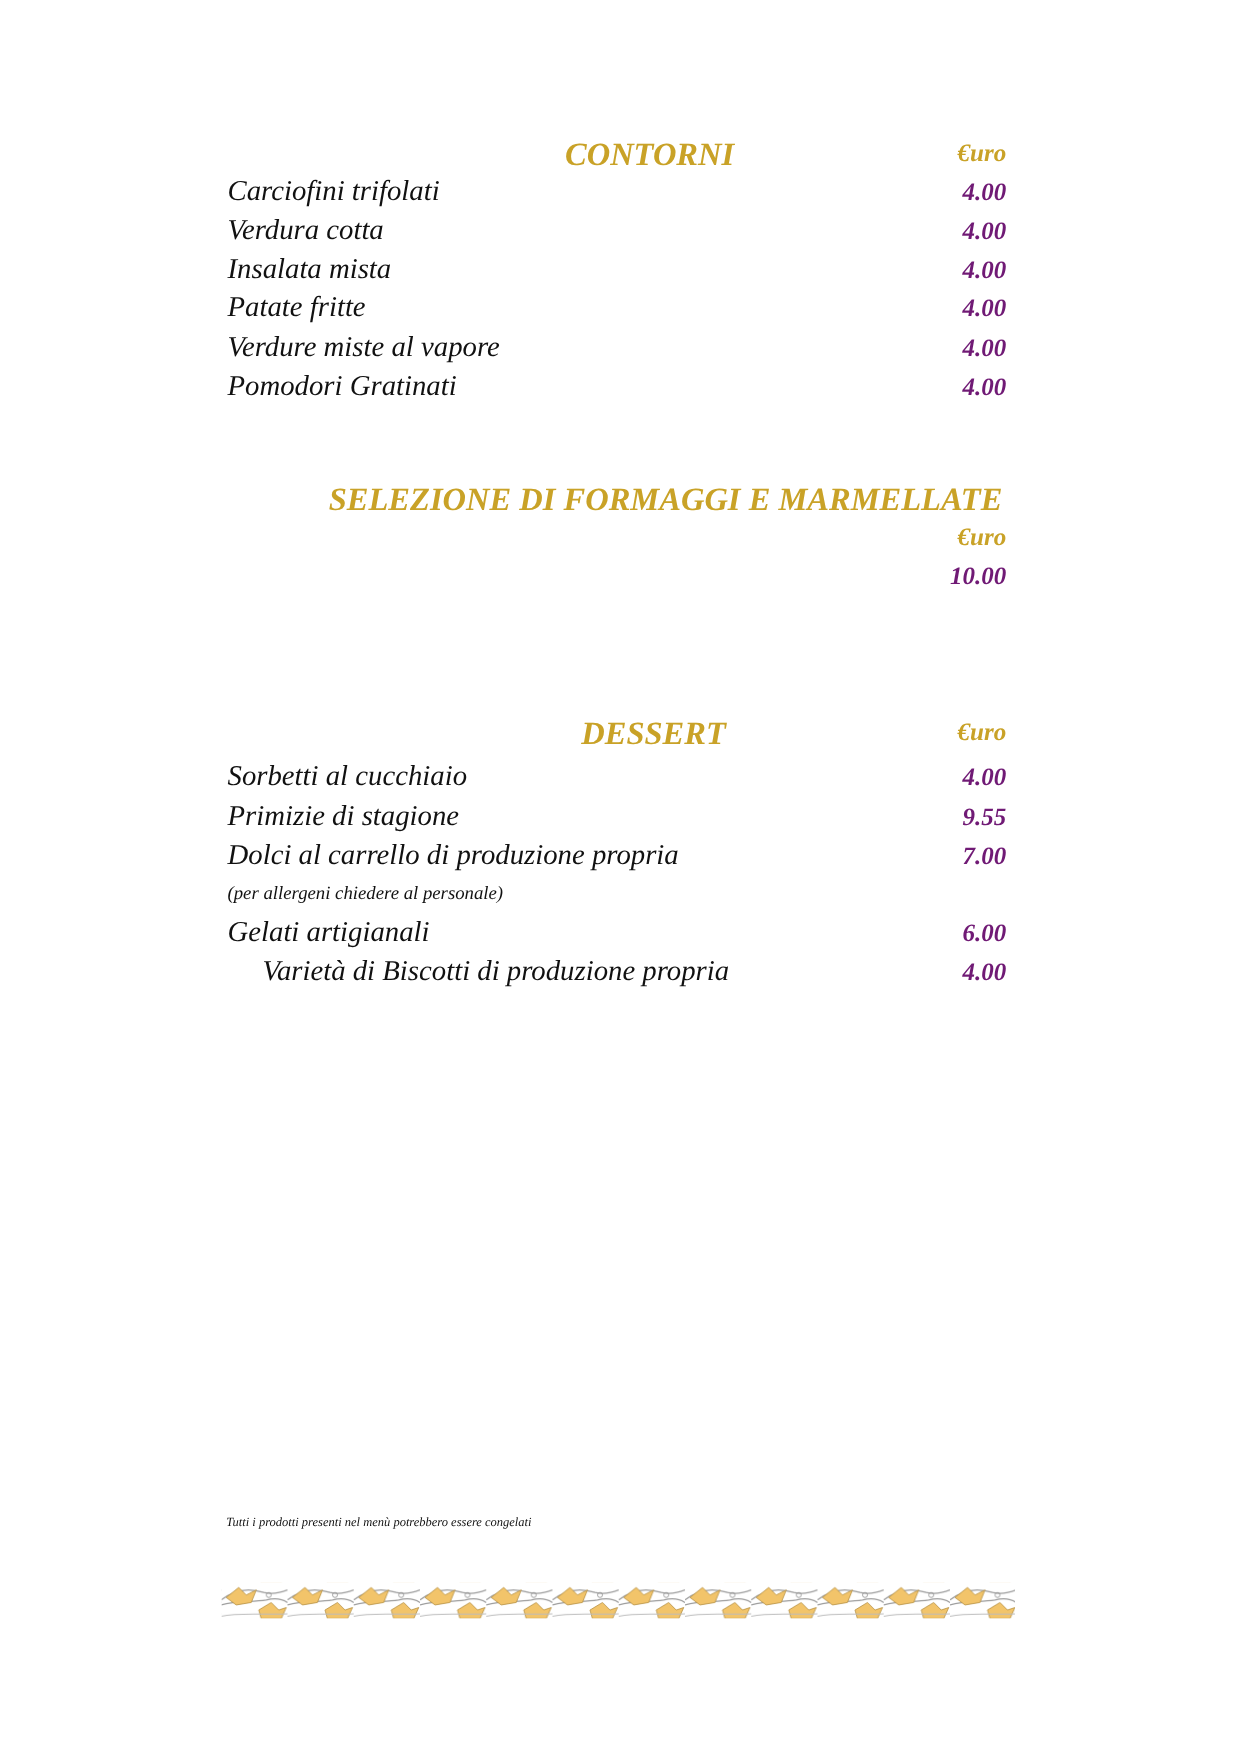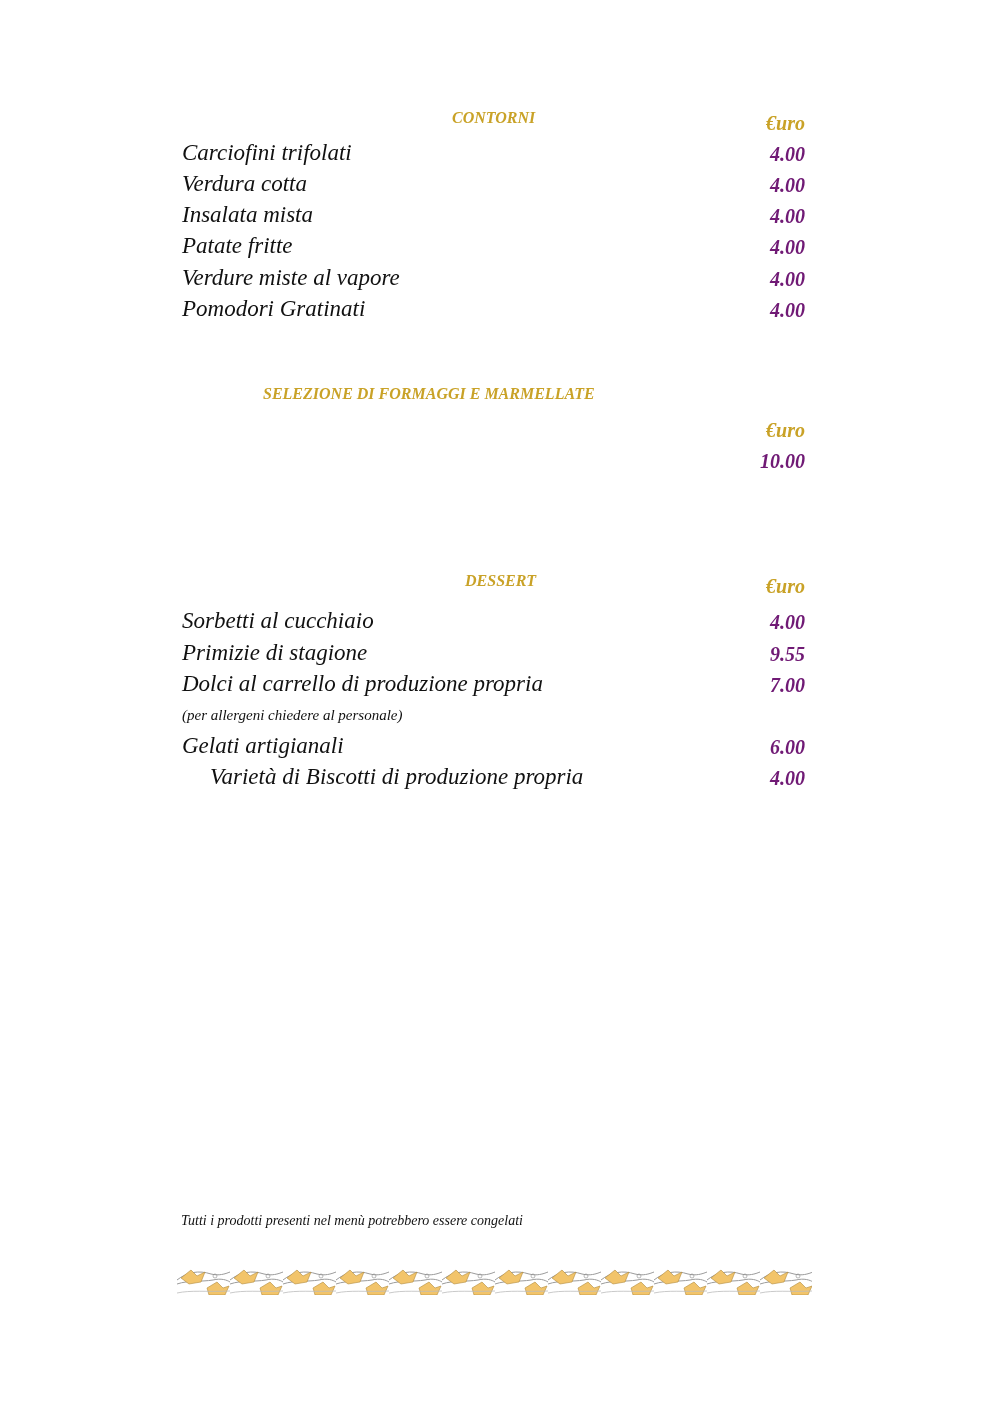--- a/index.html
+++ b/index.html
@@ -6,7 +6,7 @@
     body { width: 992px; height: 1403px; position: relative; overflow: hidden;
       font-family: "DejaVu Serif", "Liberation Serif", serif; }
     .abs { position: absolute; }
-    .heading { font-family: "Liberation Serif", serif; font-style: italic; font-weight: bold; font-size: 16px; color: #c9a227; white-space: nowrap; }
+    .heading { font-family: "Liberation Serif", serif; font-style: italic; font-weight: bold; font-size: 26px; color: #c9a227; white-space: nowrap; }
     .euro { font-family: "Liberation Serif", serif; font-style: italic; font-weight: bold; font-size: 20px; color: #c9a227; text-align: right; width: 120px; }
     .item { font-family: "Liberation Serif", serif; font-style: italic; font-size: 23px; color: #111; white-space: nowrap; text-align: center; }
     .price { font-family: "Liberation Serif", serif; font-style: italic; font-weight: bold; font-size: 20px; color: #701a75; text-align: right; width: 120px; }

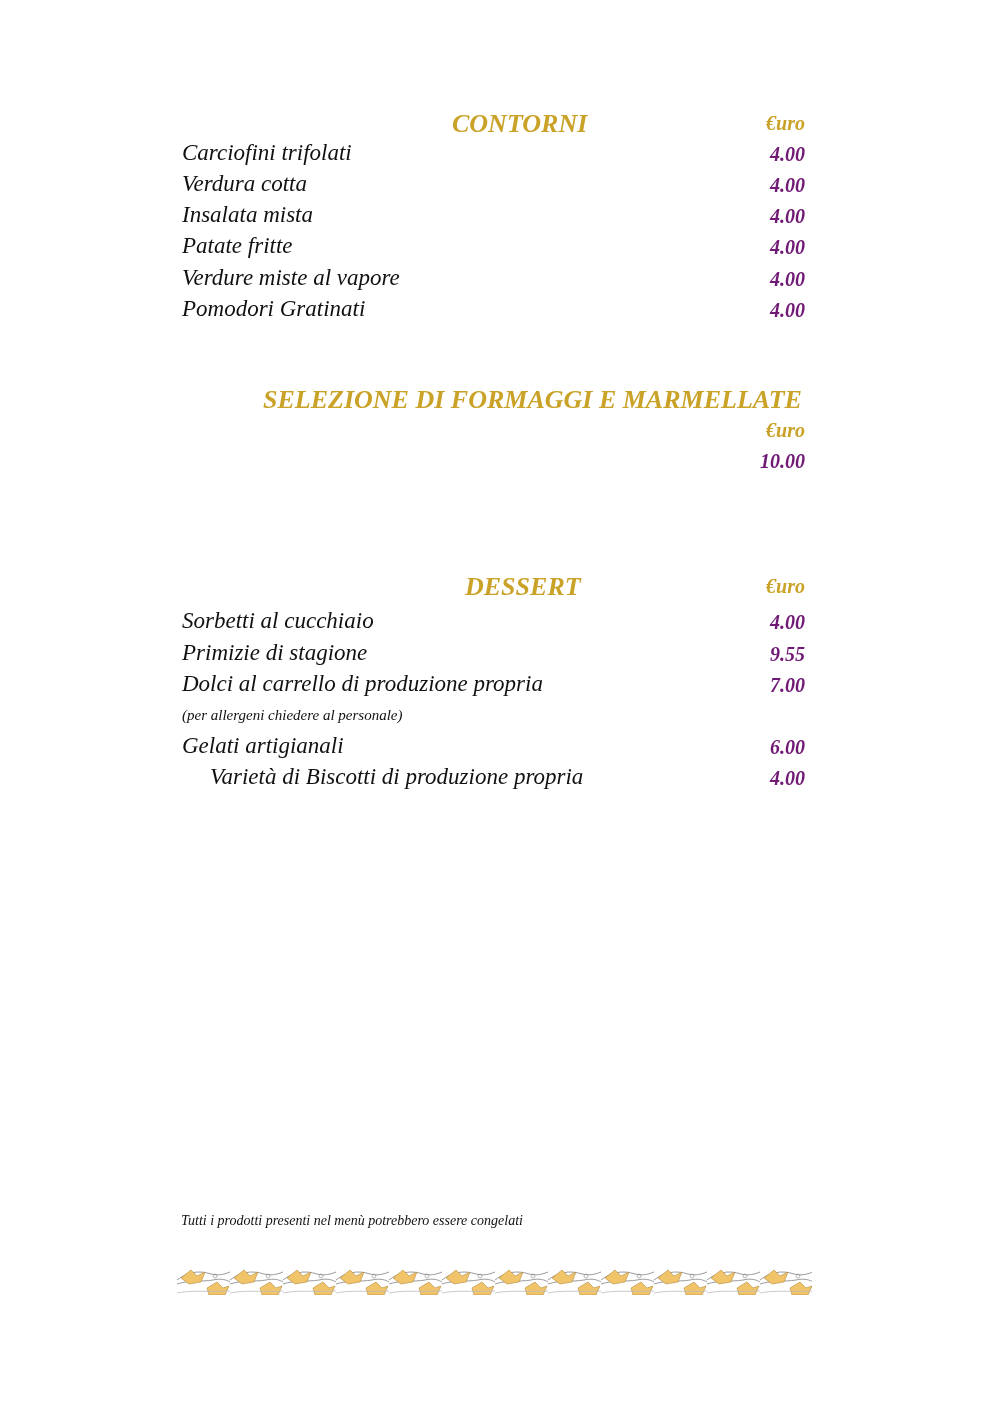--- a/index.html
+++ b/index.html
@@ -11,7 +11,7 @@
     .item { font-family: "Liberation Serif", serif; font-style: italic; font-size: 23px; color: #111; white-space: nowrap; text-align: center; }
     .price { font-family: "Liberation Serif", serif; font-style: italic; font-weight: bold; font-size: 20px; color: #701a75; text-align: right; width: 120px; }
     .note { font-family: "Liberation Serif", serif; font-style: italic; font-size: 15px; color: #111; white-space: nowrap; }
-    .footer-note { font-family: "Liberation Serif", serif; font-style: italic; font-size: 14px; color: #111; white-space: nowrap; }
+    .footer-note { font-family: "Liberation Serif", serif; font-style: italic; font-size: 10px; color: #111; white-space: nowrap; }
     .border-strip { left: 177px; top: 1266px; width: 635px; height: 29px; overflow: hidden; }
   </style>
 </head>

